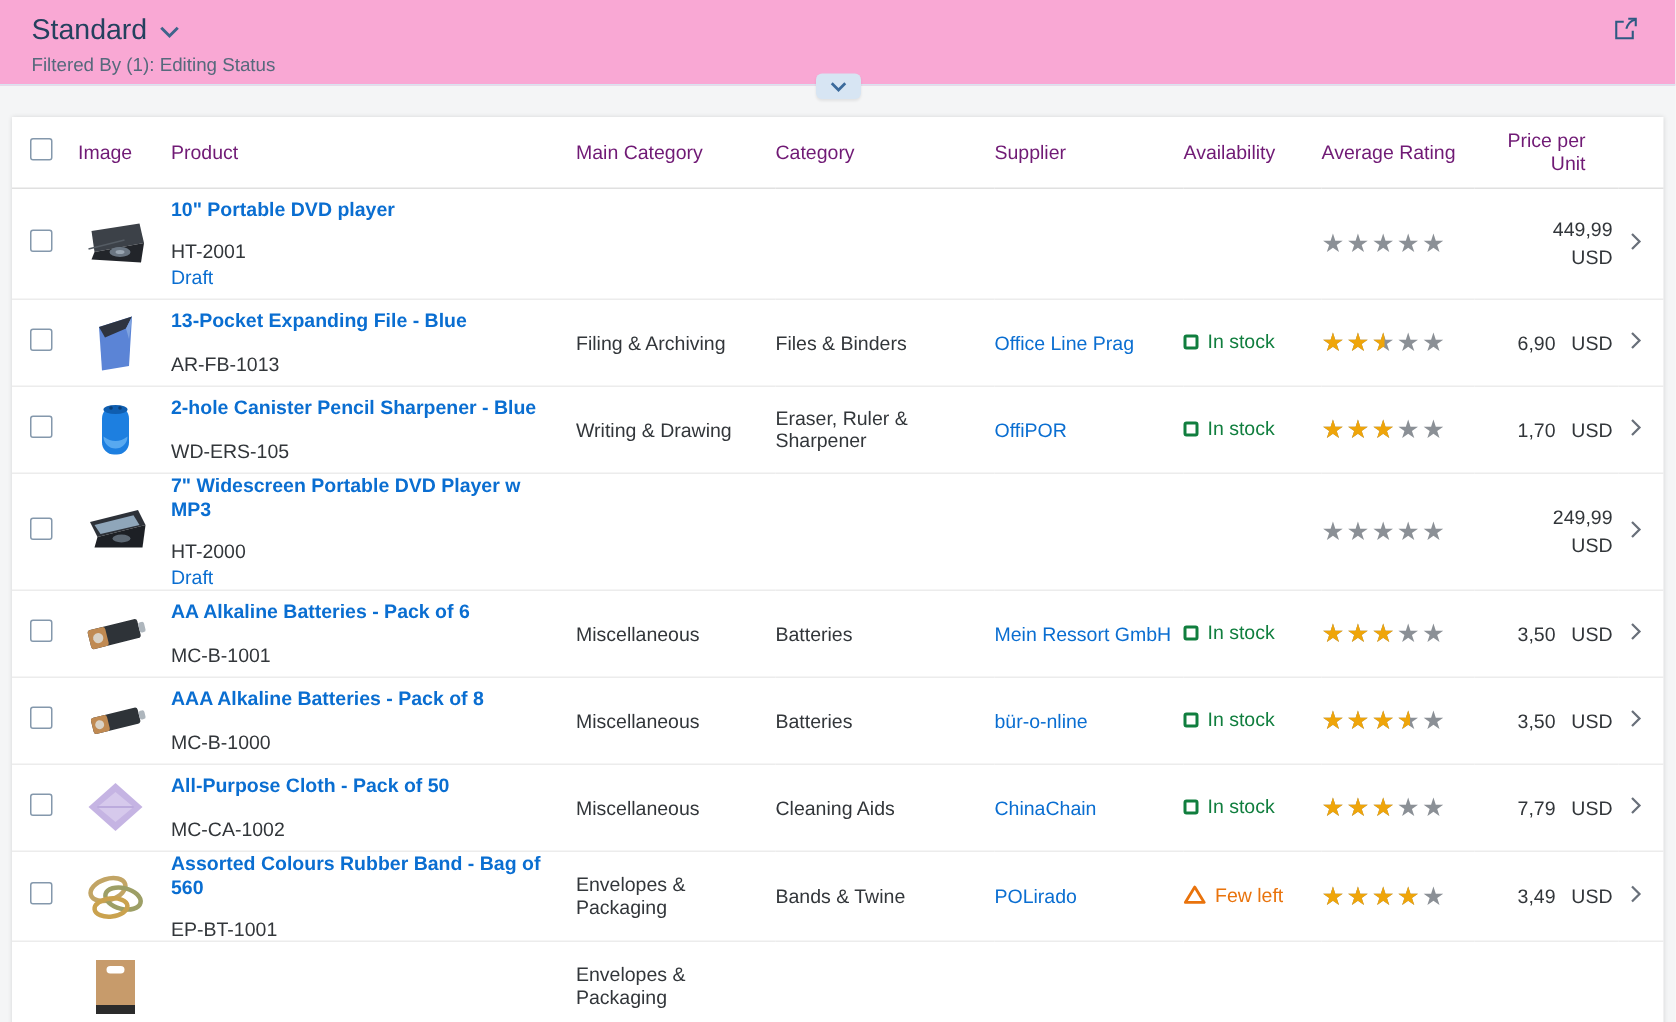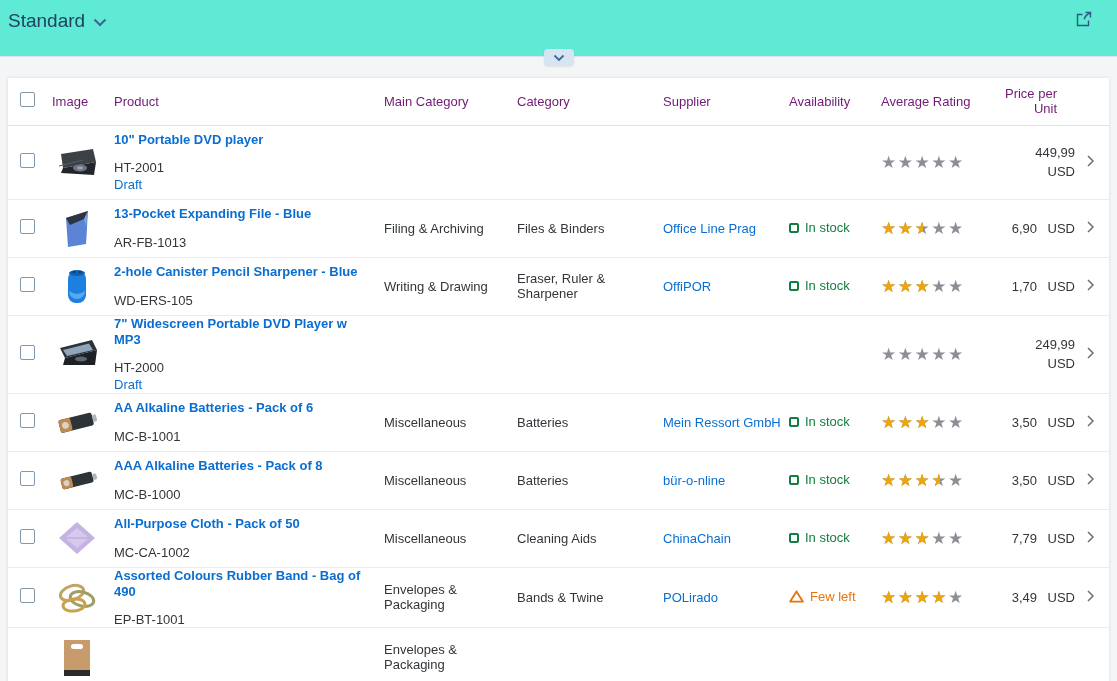--- a/index.html
+++ b/index.html
@@ -7,8 +7,8 @@
               font-family:"Liberation Sans", sans-serif; }
 
   
-  .filter-bar { position:relative; height:57px; background:#5eead4;
-                border-bottom:1px solid #d9e4f0; padding:10px 20px 0 8px; }
+  .filter-bar { position:relative; height:57px; background:#f9a8d4;
+                border-bottom:1px solid #d9e4f0; padding:10px 20px 0 21px; }
   .variant-row { display:flex; align-items:center; gap:8px; }
   .variant-title { font-size:19px; color:#24415e; font-weight:400; cursor:pointer; }
   .variant-caret { margin-top:2px; }

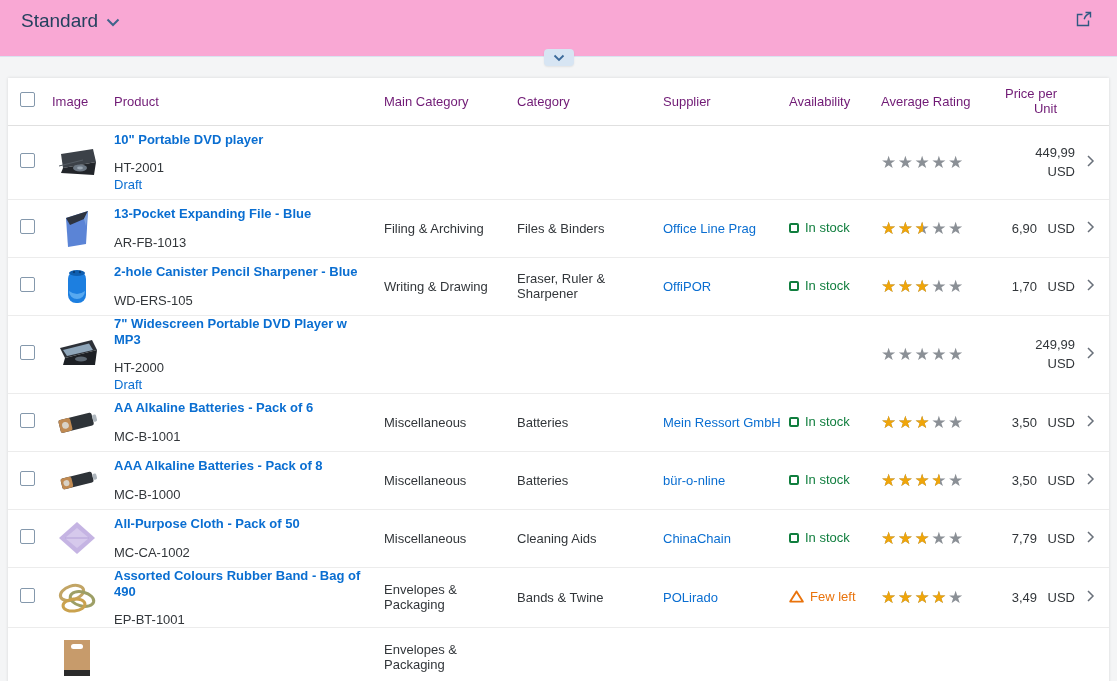--- a/index.html
+++ b/index.html
@@ -101,6 +101,7 @@
       <path d="M15 3.2 C 12 4 10 6.5 9.2 9.2" fill="none" stroke="#2e5a82" stroke-width="1.4"></path>
     </svg>
   </div>
+  <div class="filtered-by">Filtered By (1): Editing Status</div>
   <div class="expand-pill">
     <svg width="12" height="8" viewBox="0 0 12 8">
         <polyline points="1.5,1.5 6,6 10.5,1.5" fill="none" stroke="#3b6a9b" stroke-width="1.8"></polyline>

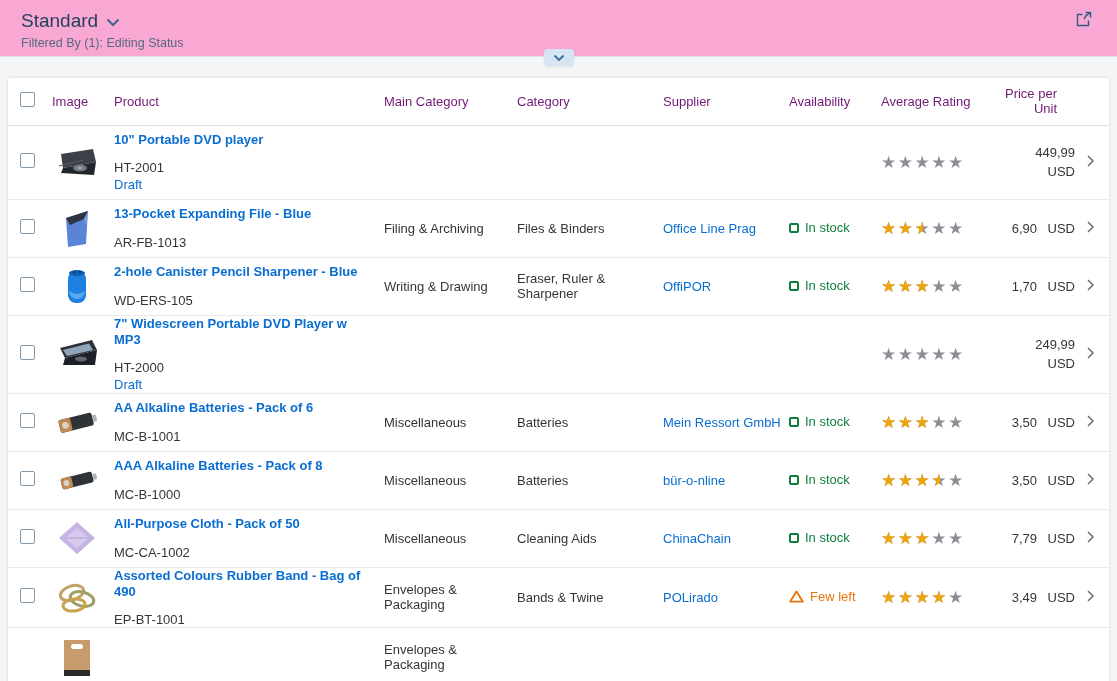--- a/index.html
+++ b/index.html
@@ -397,7 +397,7 @@
         </span>
           </td>
         <td>
-          <div class="pname">Assorted Colours Rubber Band - Bag of 490</div>
+          <div class="pname">Assorted Colours Rubber Band - Bag of 560</div>
           <div class="pid">EP-BT-1001</div>
         </td>
         <td>Envelopes &amp; Packaging</td>

